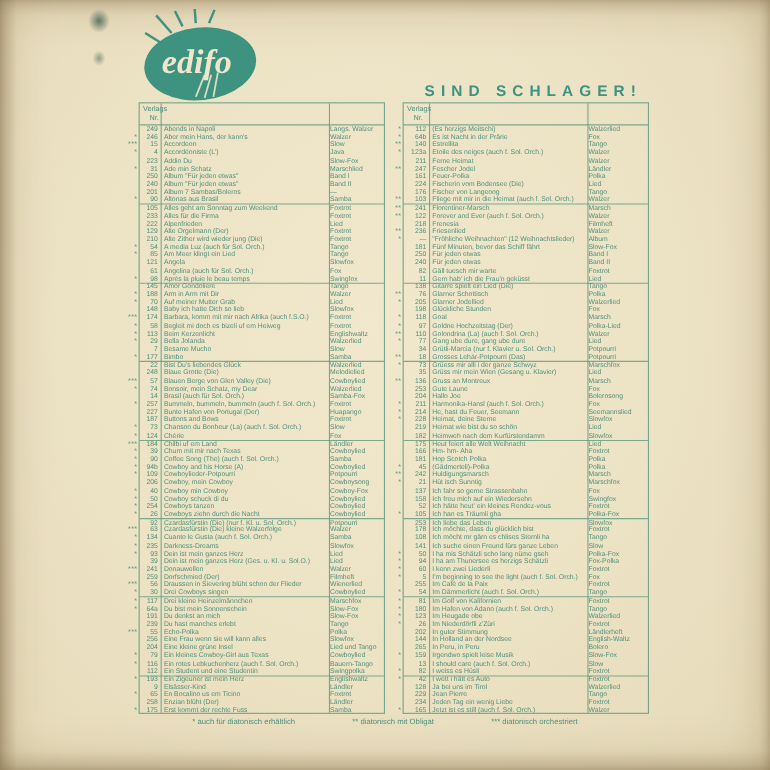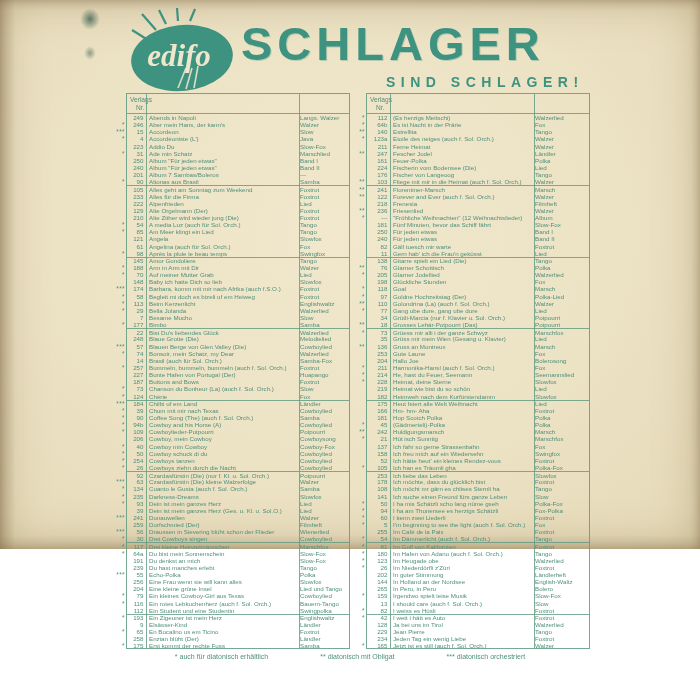--- a/index.html
+++ b/index.html
@@ -4,7 +4,7 @@
 <style>
   html,body{margin:0;padding:0;}
   body{width:700px;height:700px;overflow:hidden;font-family:"Liberation Sans",sans-serif;}
-  .paper{position:relative;width:700px;height:549px;background:
+  .paper{position:relative;width:700px;height:700px;background:
     radial-gradient(ellipse at 48% 42%, #f1e8cd 0%, #ece2c4 55%, #e5dab8 100%);
     box-shadow:inset 0 0 45px rgba(130,100,55,.38), inset 0 0 6px rgba(110,85,45,.25);}
   .paper::before{content:"";position:absolute;inset:0;pointer-events:none;

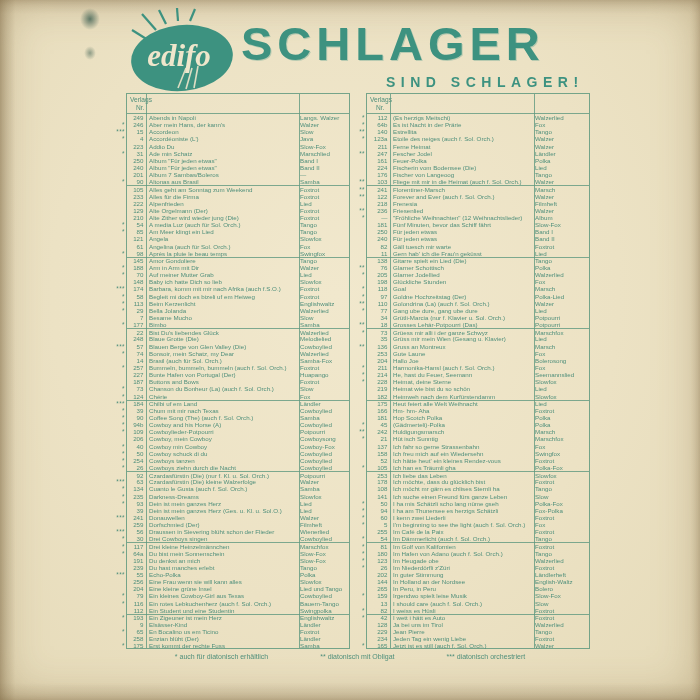--- a/index.html
+++ b/index.html
@@ -72,7 +72,6 @@
     </g>
     <text x="53" y="58" text-anchor="middle" font-family="Liberation Serif, serif" font-style="italic" font-weight="bold" font-size="31" fill="#efe6cb">edifo</text>
   </svg>
-  <div class="brand-title">SCHLAGER</div>
   <div class="brand-sub">SIND SCHLAGER!</div>
 
   <div class="tbl left">

